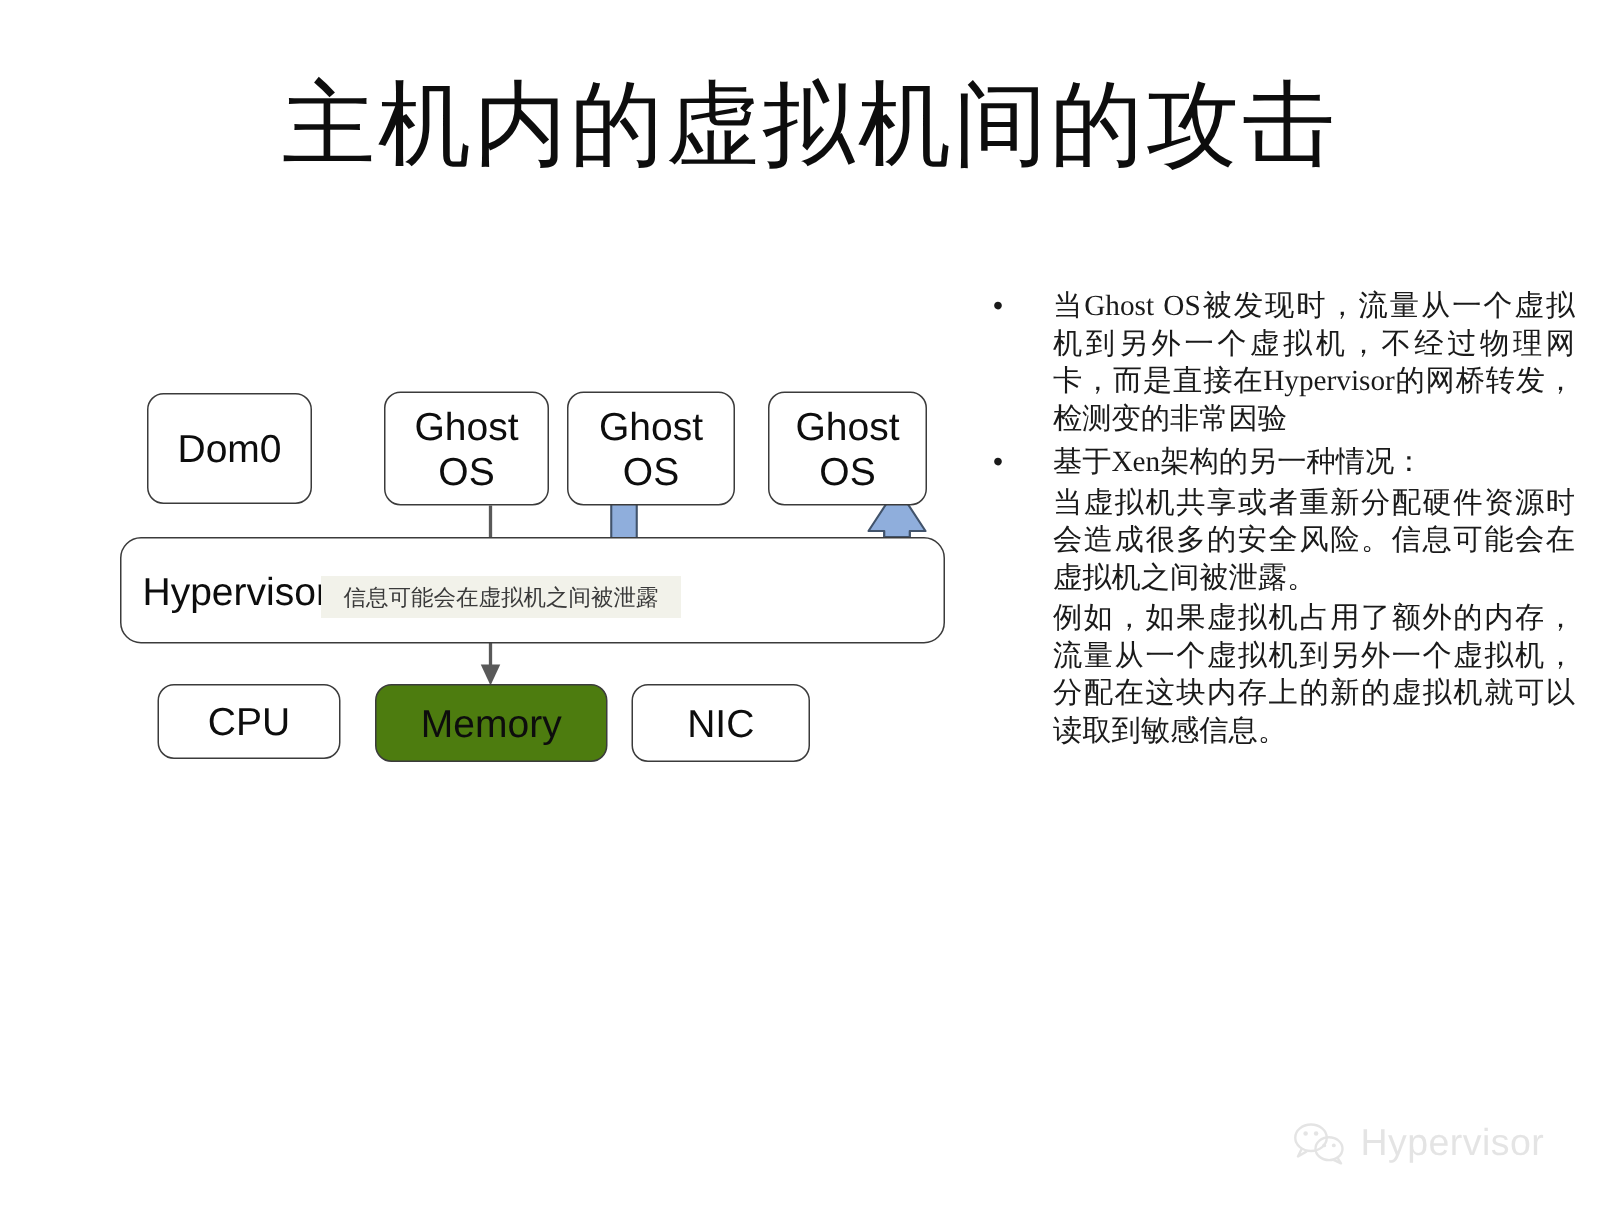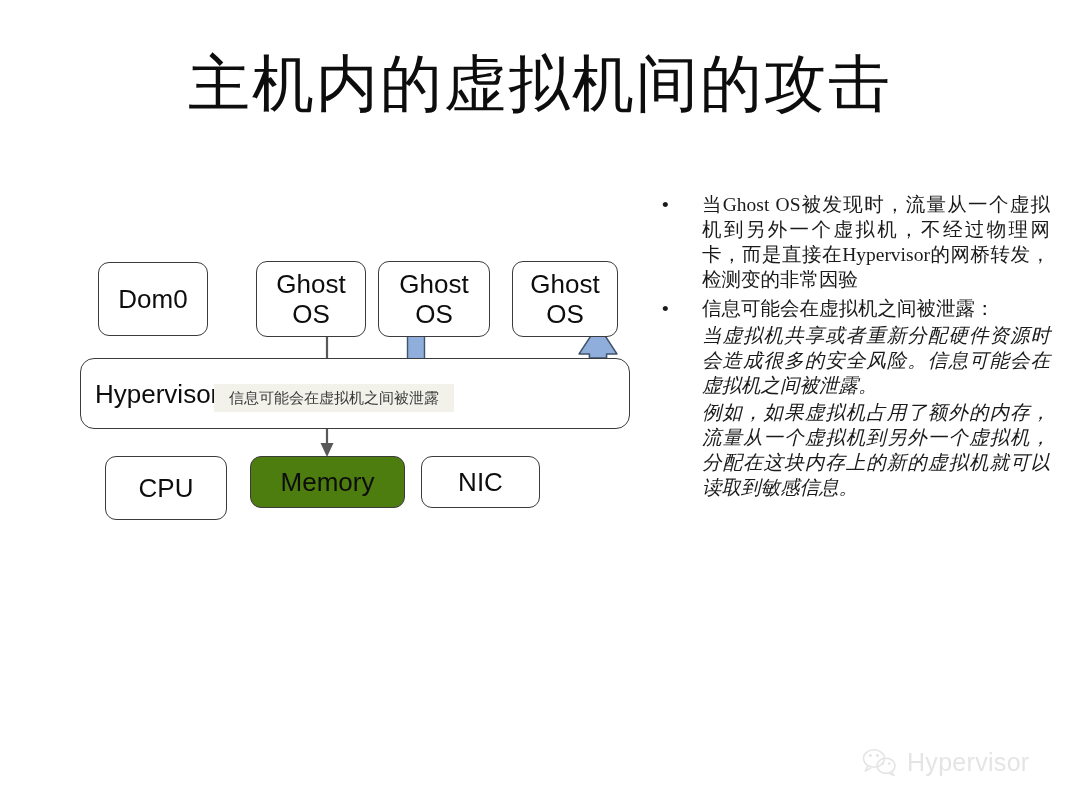--- a/index.html
+++ b/index.html
@@ -221,7 +221,7 @@
 
   <div class="bullet-block">
     <span class="bullet-dot">•</span>
-    <p class="para">信息可能会在虚拟机之间被泄露：</p>
+    <p class="para">基于Xen架构的另一种情况：</p>
     <p class="para sub">当虚拟机共享或者重新分配硬件资源时会造成很多的安全风险。信息可能会在虚拟机之间被泄露。</p>
     <p class="para sub">例如，如果虚拟机占用了额外的内存，流量从一个虚拟机到另外一个虚拟机，分配在这块内存上的新的虚拟机就可以读取到敏感信息。</p>
   </div>

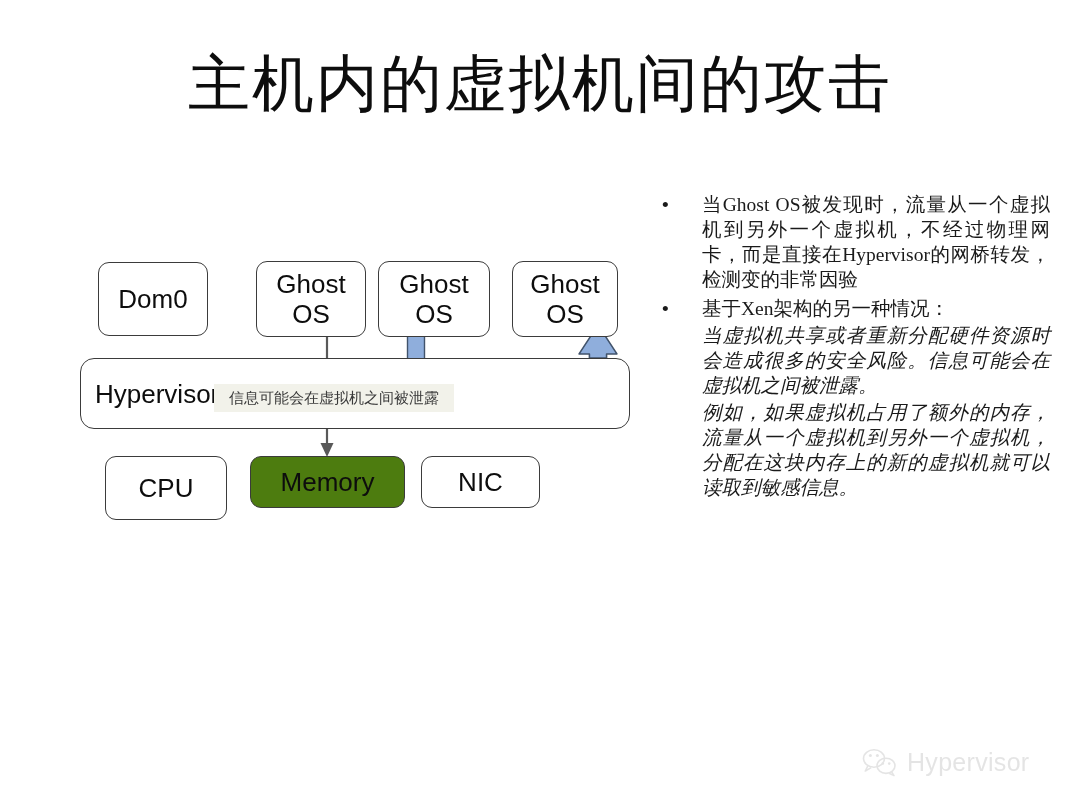--- a/index.html
+++ b/index.html
@@ -128,7 +128,7 @@
     text-align: justify;
     margin: 0;
   }
-  .para.sub { margin-top: 2px; font-style: italic; }
+  .para.sub { margin-top: 2px; }
 
   
   #watermark {

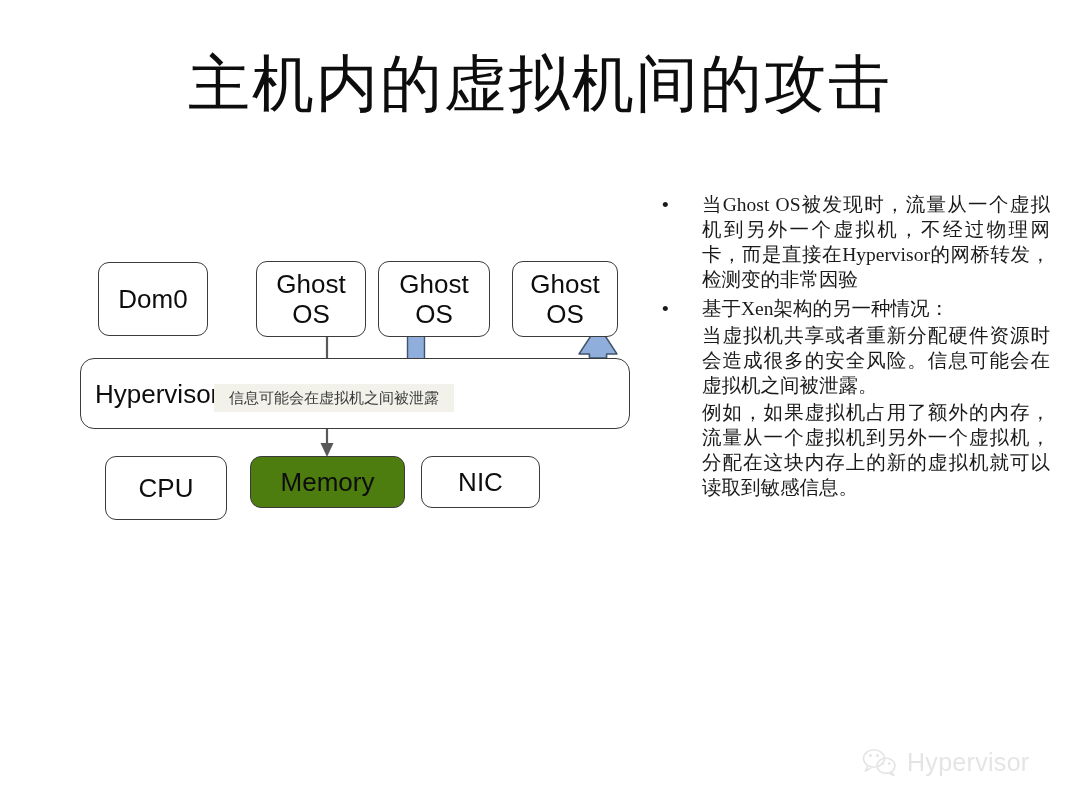--- a/index.html
+++ b/index.html
@@ -71,7 +71,7 @@
     white-space: nowrap;
   }
 
-  #node-cpu    { left: 105px; top: 456px; width: 122px; height: 64px; }
+  #node-cpu    { left: 105px; top: 456px; width: 122px; height: 50px; }
   #node-memory { left: 250px; top: 456px; width: 155px; height: 52px; }
   #node-nic    { left: 421px; top: 456px; width: 119px; height: 52px; }
 

